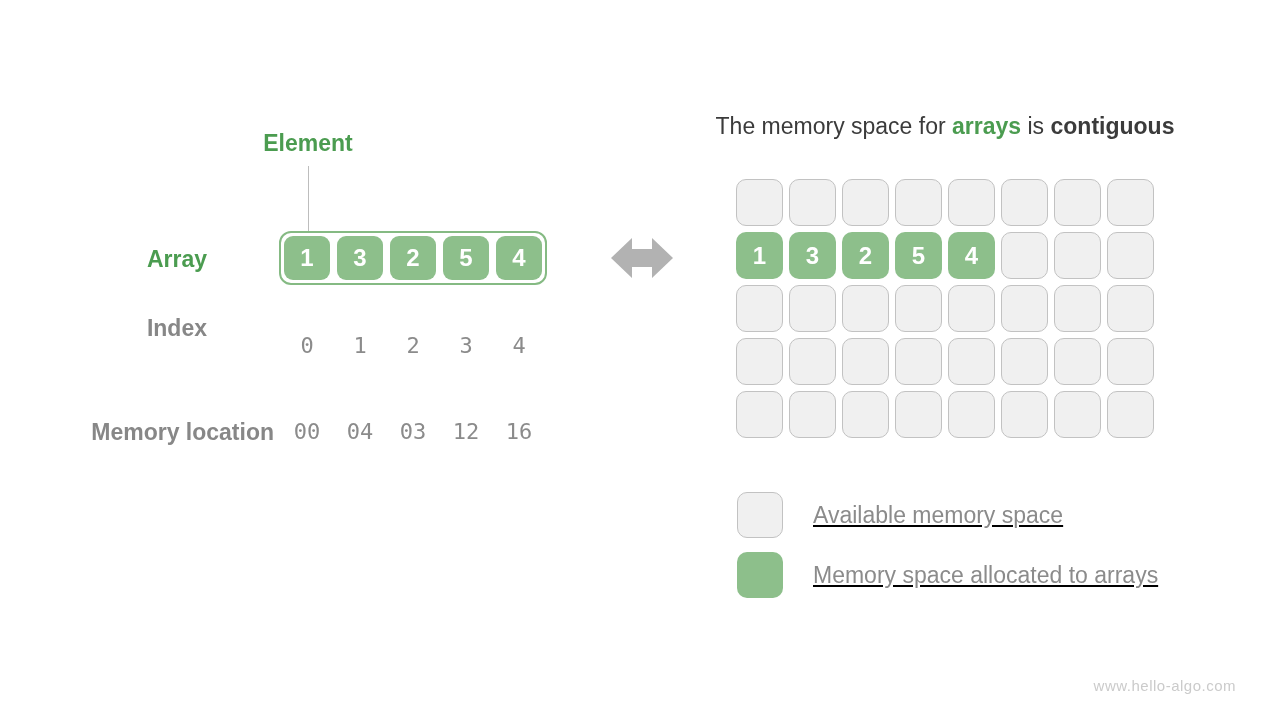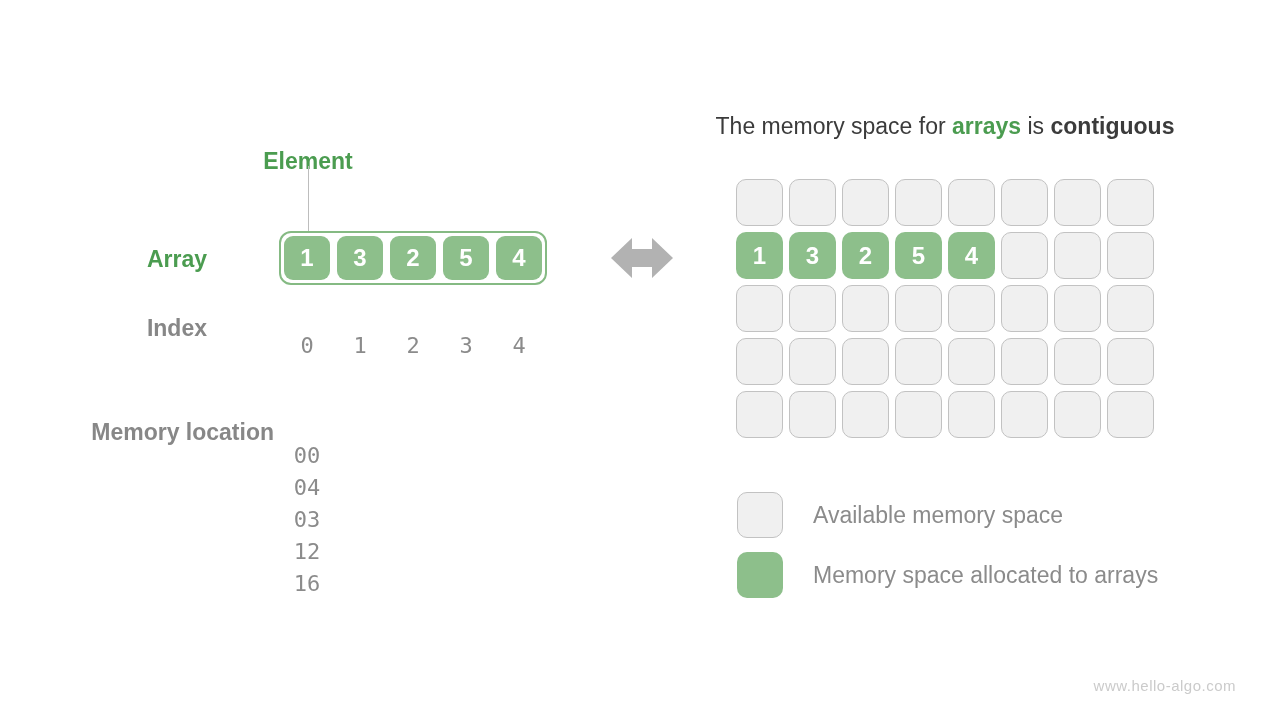--- a/index.html
+++ b/index.html
@@ -21,7 +21,7 @@
   .stage{position:relative;width:1280px;height:720px;background:#ffffff;}
 
   
-  .element-label{position:absolute;left:248px;top:148px;width:120px;text-align:center;
+  .element-label{position:absolute;left:248px;top:130px;width:120px;text-align:center;
     font-size:23px;font-weight:bold;color:var(--green-dark);}
   .connector{position:absolute;left:308px;top:166px;width:1px;height:65px;background:var(--line-gray);}
   .row-label{position:absolute;font-size:23px;font-weight:bold;text-align:right;}

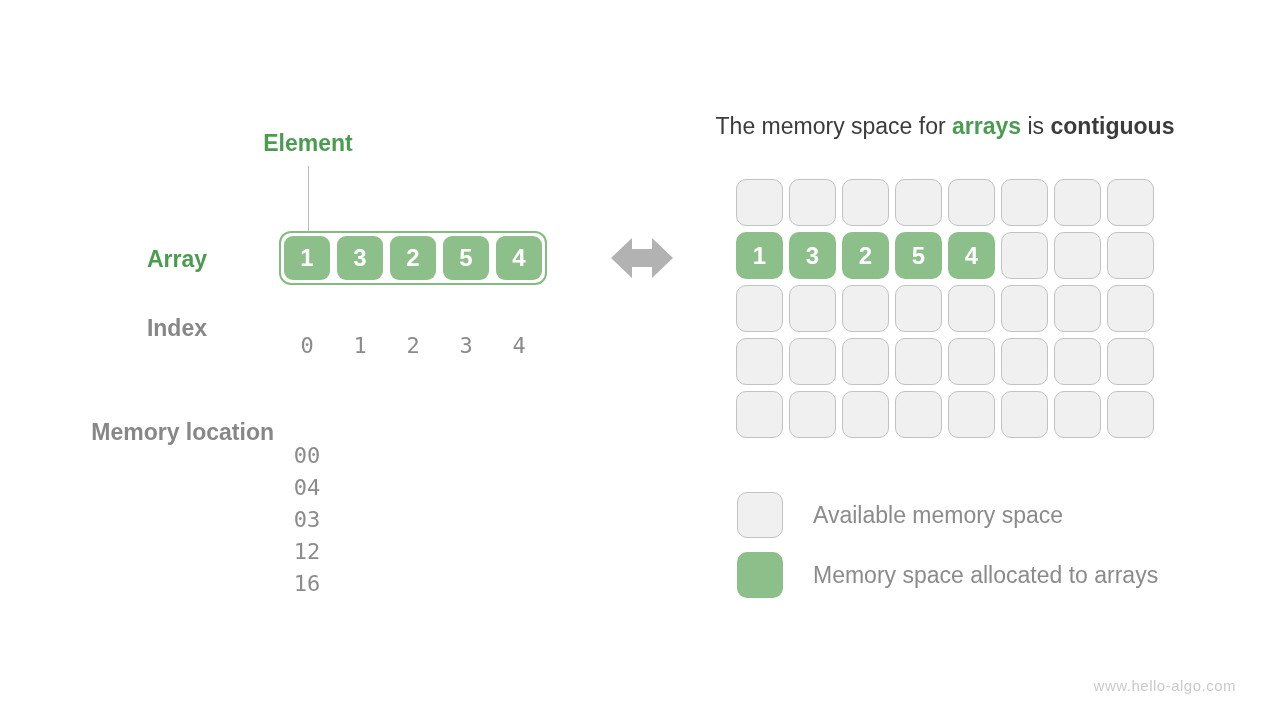--- a/index.html
+++ b/index.html
@@ -37,7 +37,7 @@
   .mono-row{position:absolute;left:284px;display:flex;gap:7px;
     font-family:"DejaVu Sans Mono", monospace;font-size:22px;color:var(--text-gray);}
   .index-row{top:333px;}
-  .memory-row{top:443px;flex-direction:column;}
+  .memory-row{top:419px;}
   .mono-val{width:46px;text-align:center;}
 
   

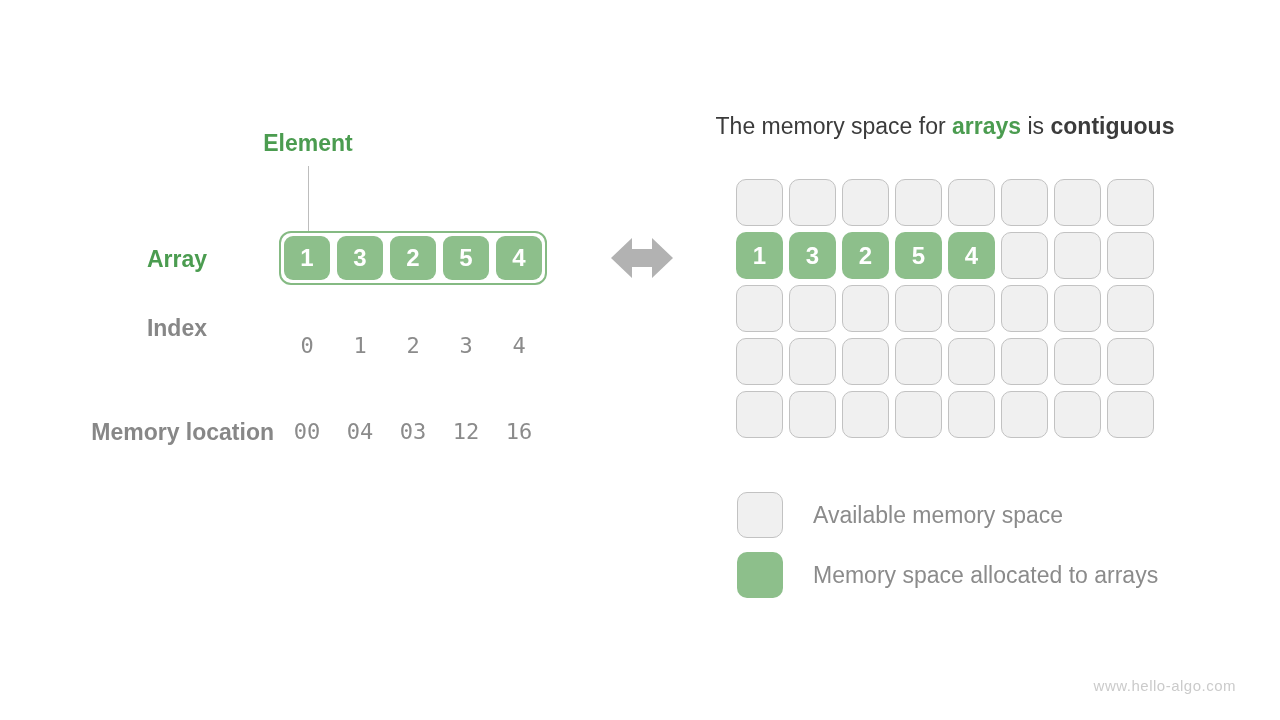--- a/index.html
+++ b/index.html
@@ -56,7 +56,7 @@
   .gcell.alloc{background:var(--green);border:none;color:#ffffff;
     font-size:24px;font-weight:bold;line-height:47px;text-align:center;}
 
-  .legend{position:absolute;left:737px;top:492px;display:flex;flex-direction:column;gap:14px;}
+  .legend{position:absolute;left:737px;top:492px;display:flex;flex-direction:column;gap:14px;text-decoration:underline;}
   .legend-row{display:flex;align-items:center;gap:30px;height:46px;}
   .swatch{width:46px;height:46px;border-radius:10px;flex:0 0 auto;}
   .swatch.available{background:var(--gray-fill);border:1.5px solid var(--gray-border);}

